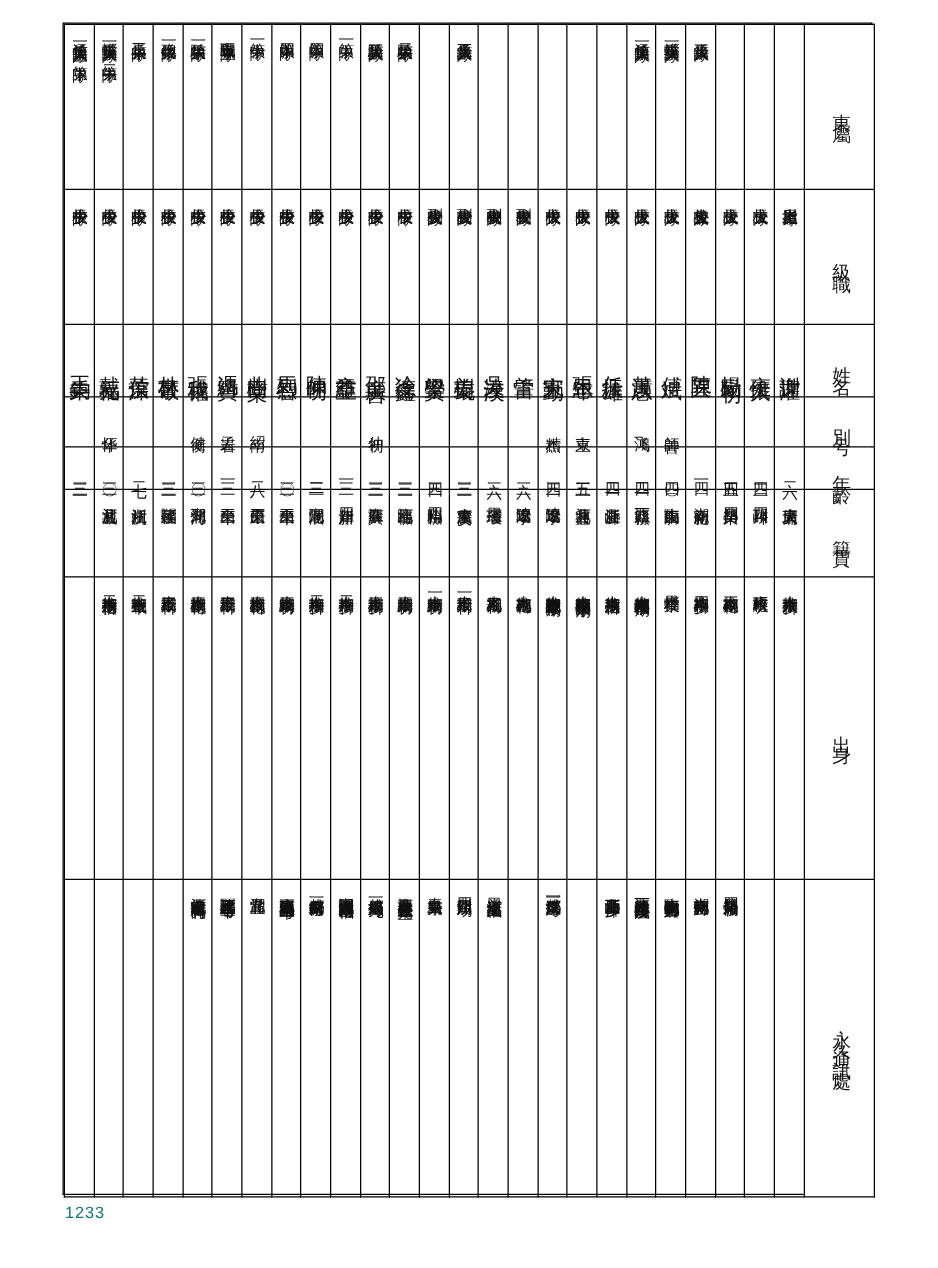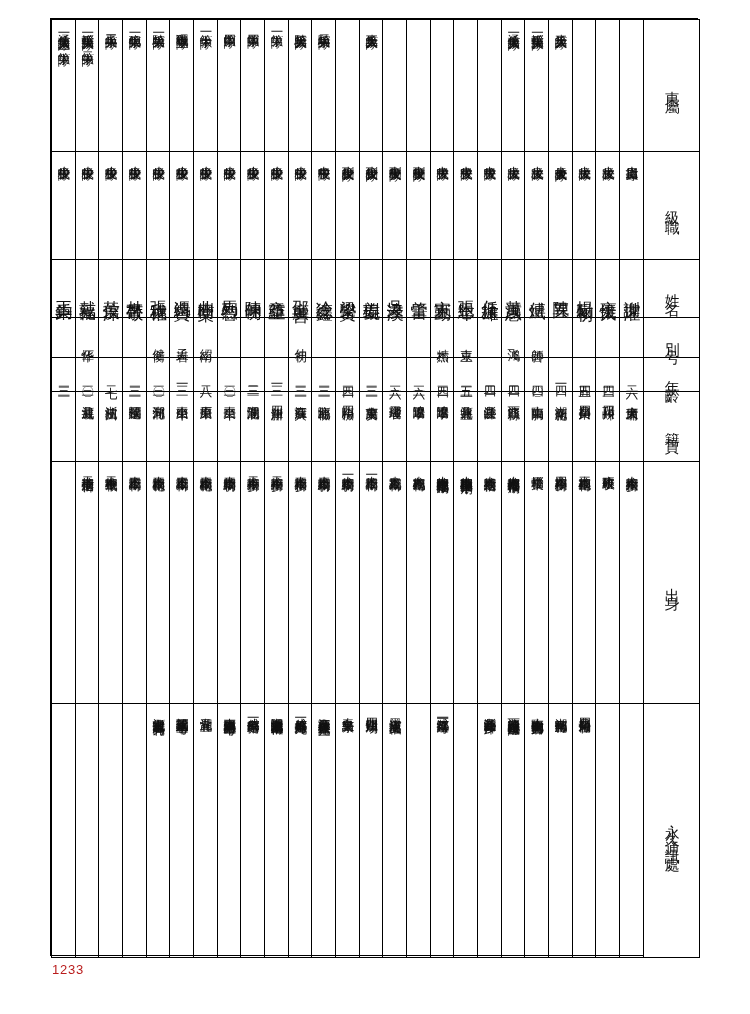--- a/index.html
+++ b/index.html
@@ -107,7 +107,7 @@
     font-size: 13px;
     font-family: "Liberation Sans", sans-serif;
     letter-spacing: 0.06em;
-    color: #b91c1c;
+    color: #0f766e;
   }
 
   

